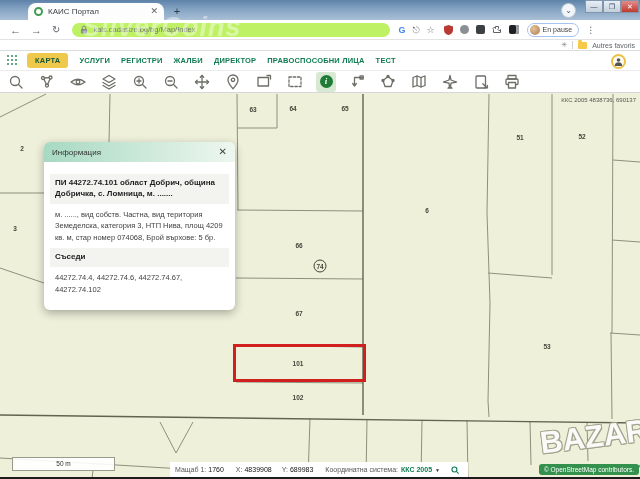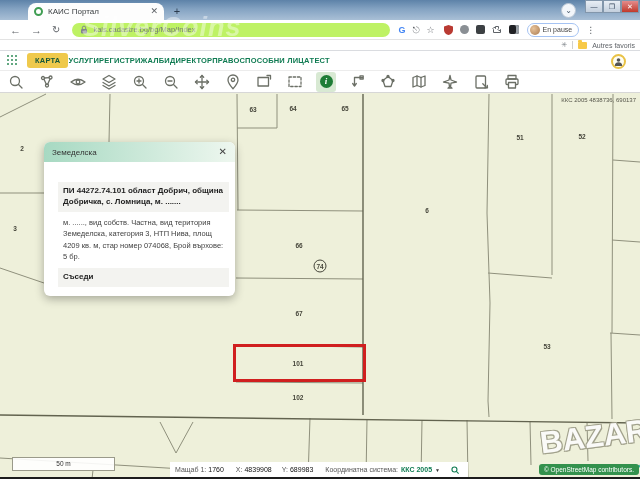--- a/index.html
+++ b/index.html
@@ -56,7 +56,7 @@
   #grid-icon { width:11px; height:11px; margin-left:7px; display:grid;
     grid-template-columns:repeat(3,1fr); gap:1.5px; }
   #grid-icon i { width:2px; height:2px; border-radius:50%; background:#2e8b57; }
-  #nav-items { display:flex; align-items:center; margin-left:9px; }
+  #nav-items { display:flex; align-items:center; gap:11px; margin-left:9px; }
   .nav-item { font-size:7.5px; font-weight:bold; color:#0f7b52; letter-spacing:.2px; white-space:nowrap; }
   .nav-item.active { background:#efc94c; color:#14573a; padding:3px 8px; border-radius:3px; }
   #user-circle { position:absolute; right:14px; top:2.5px; width:15px; height:15px; border-radius:50%;

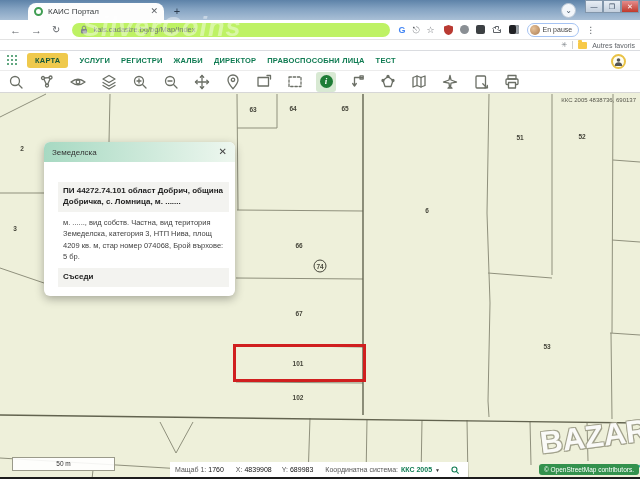--- a/index.html
+++ b/index.html
@@ -405,7 +405,7 @@
 
   <div id="popup">
     <div id="popup-header">
-      <span id="popup-title">Земеделска</span>
+      <span id="popup-title">Информация</span>
       <span id="popup-close">✕</span>
     </div>
     <div id="popup-body">

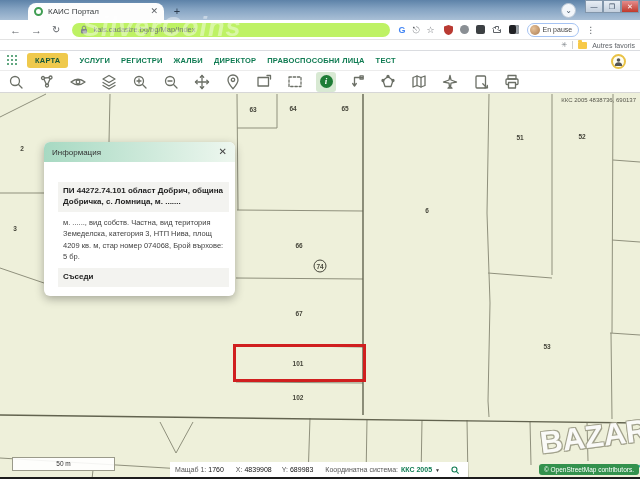--- a/index.html
+++ b/index.html
@@ -103,7 +103,7 @@
     display:flex; align-items:center; justify-content:space-between; padding:0 8px; }
   #popup-title { font-size:8px; color:#333; }
   #popup-close { font-size:10px; color:#444; line-height:10px; }
-  #popup-body { padding:20px 0 9px 0;margin-left:8px; }
+  #popup-body { padding:12px 0 9px 0; }
   .band { background:#f3f3f0; margin:0 6px; padding:4px 5px; font-size:8px; color:#1d1d1d; font-weight:bold; line-height:1.35; }
   .ptext { margin:5px 11px; font-size:7.5px; color:#3e3e3e; line-height:1.55; }
   #popup-link { display:block; margin:6px 11px 4px 11px; font-size:7.5px; color:#2aa08d; text-decoration:none; }

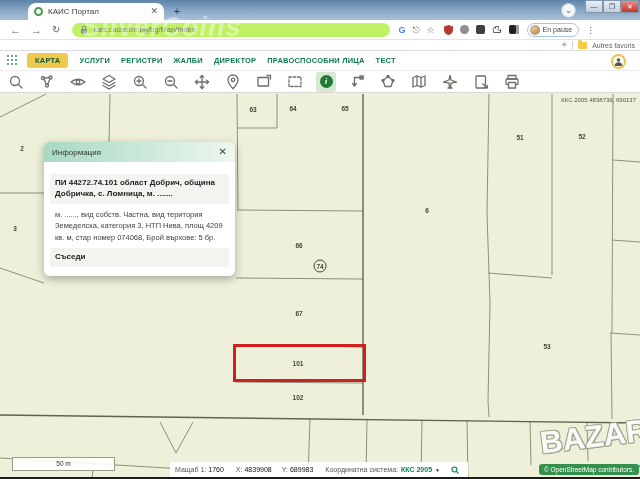--- a/index.html
+++ b/index.html
@@ -412,6 +412,7 @@
       <div class="band">ПИ 44272.74.101 област Добрич, община Добричка, с. Ломница, м. .......</div>
       <div class="ptext">м. ......, вид собств. Частна, вид територия Земеделска, категория 3, НТП Нива, площ 4209 кв. м, стар номер 074068, Брой върхове: 5 бр.</div>
       <div class="band">Съседи</div>
+      <div class="ptext">44272.74.4, 44272.74.6, 44272.74.67, 44272.74.102</div>
     </div>
   </div>
 </div>

